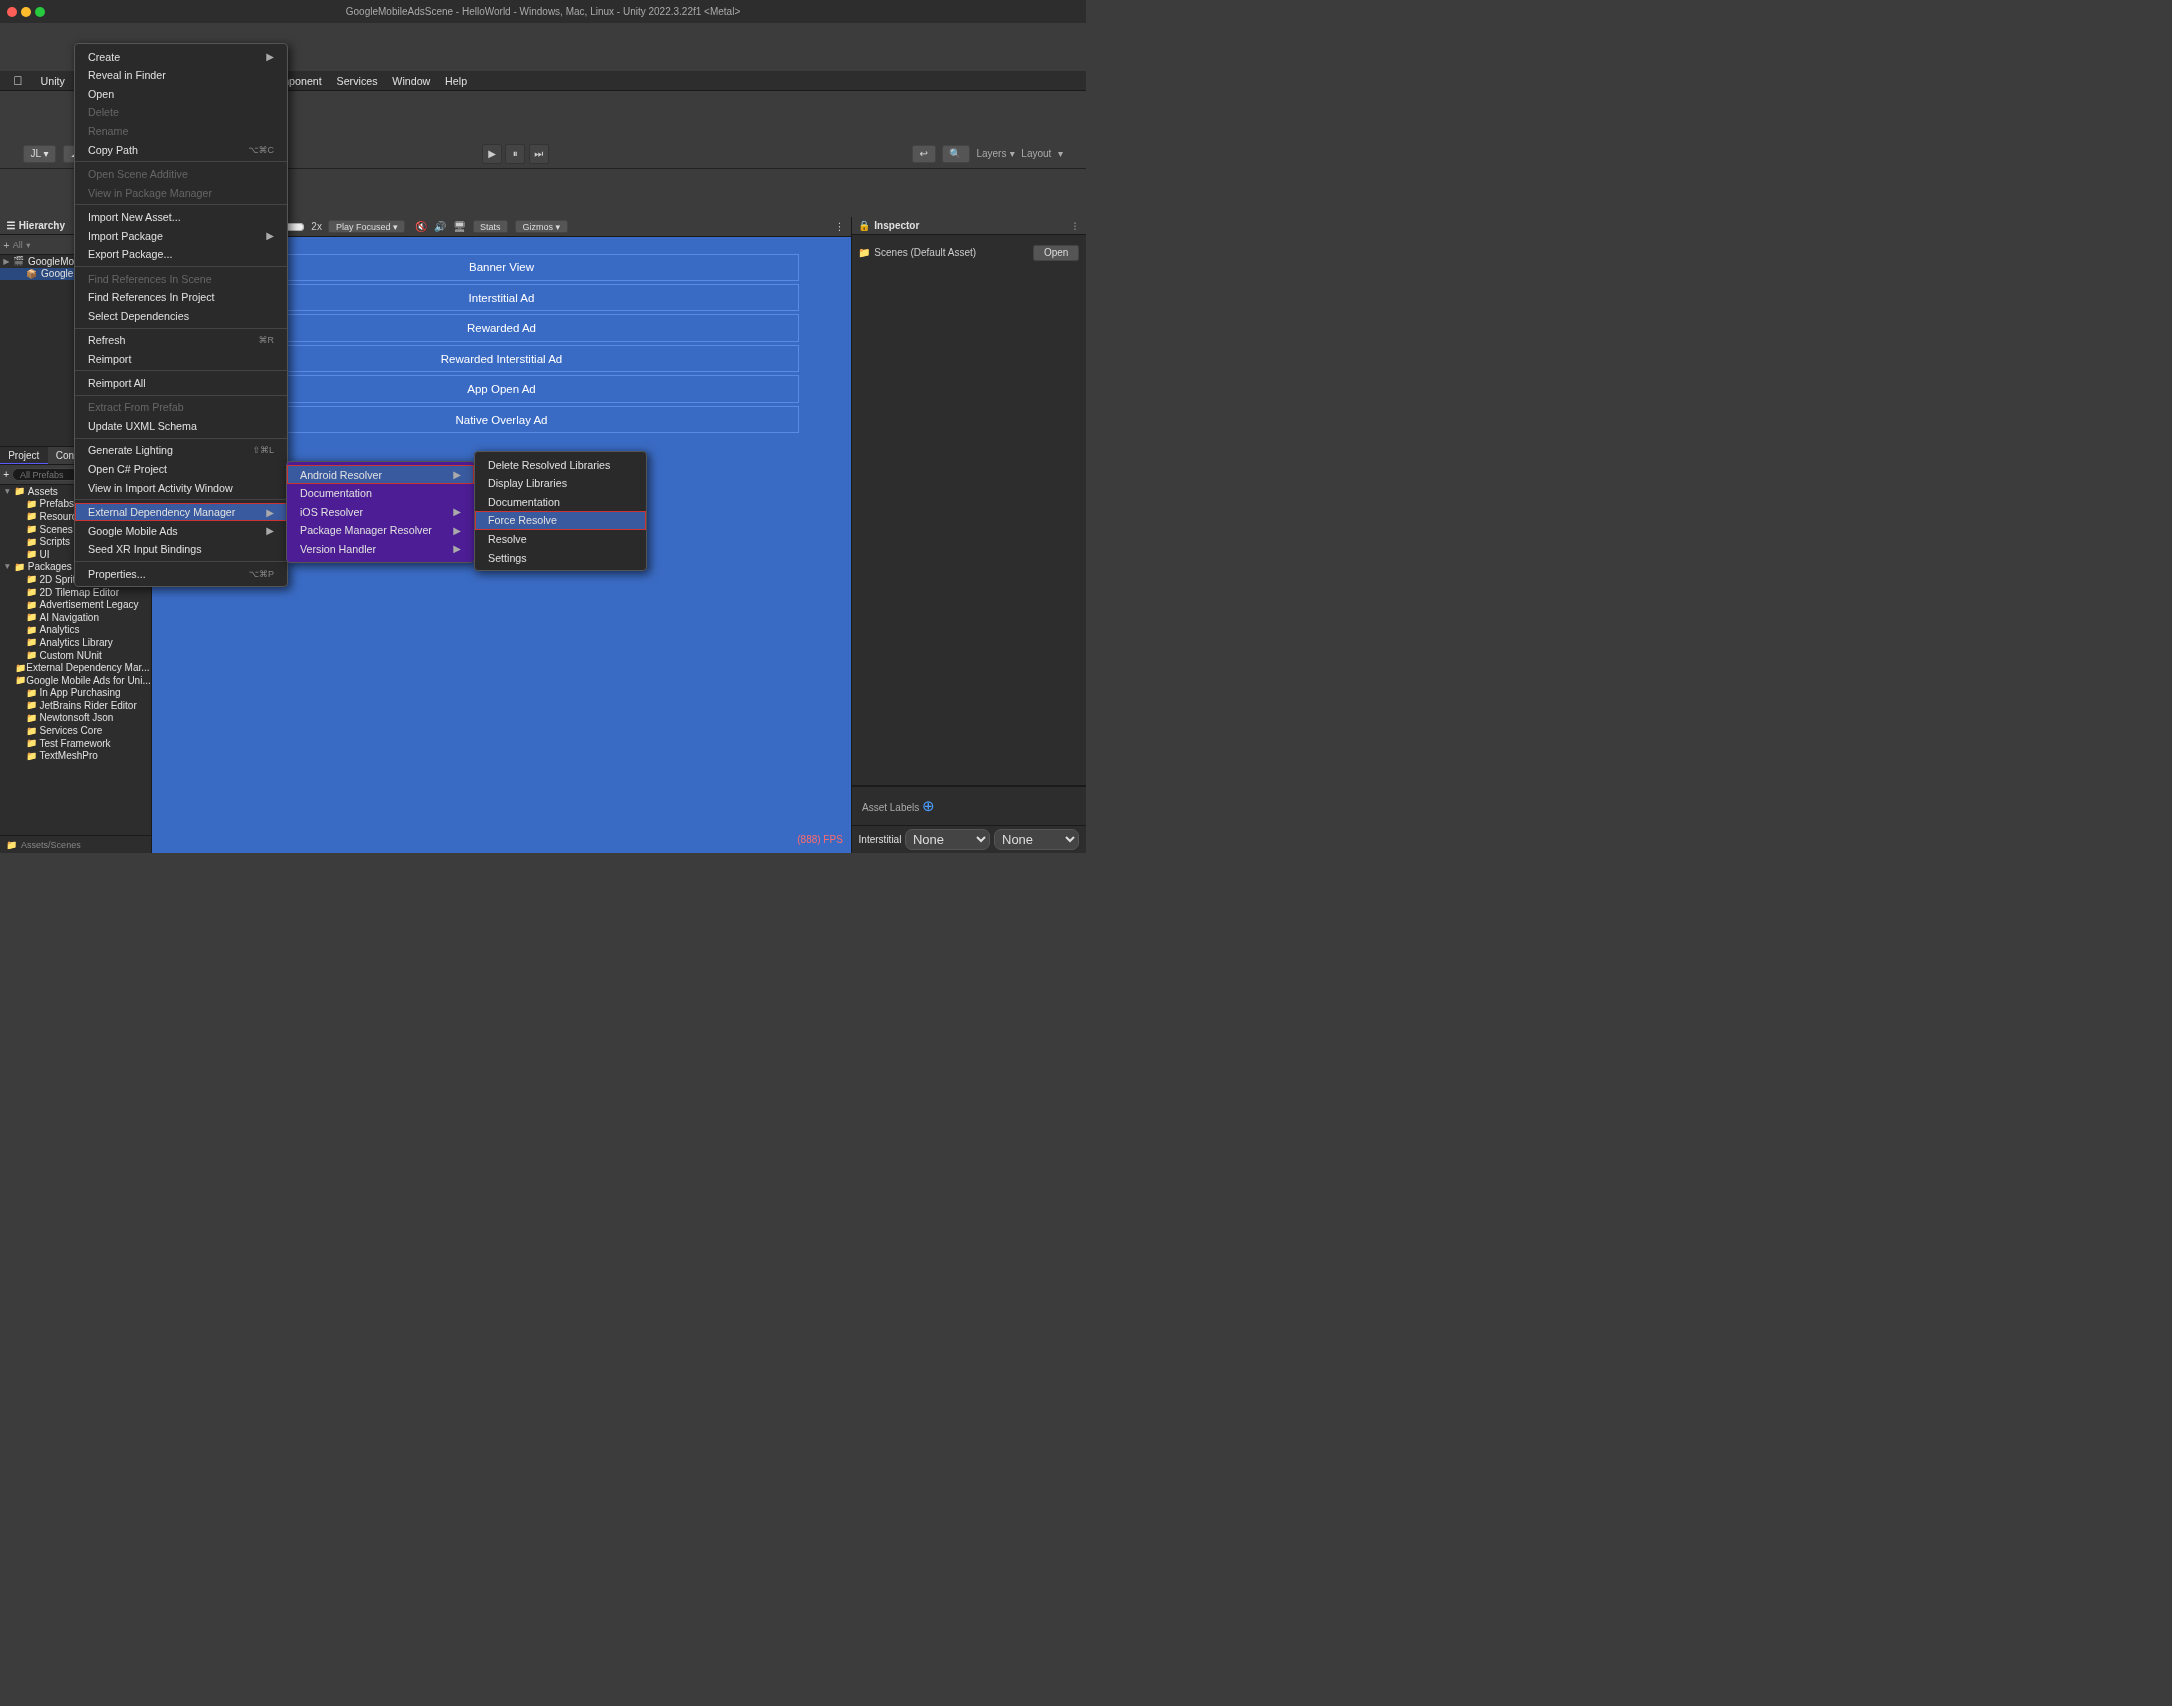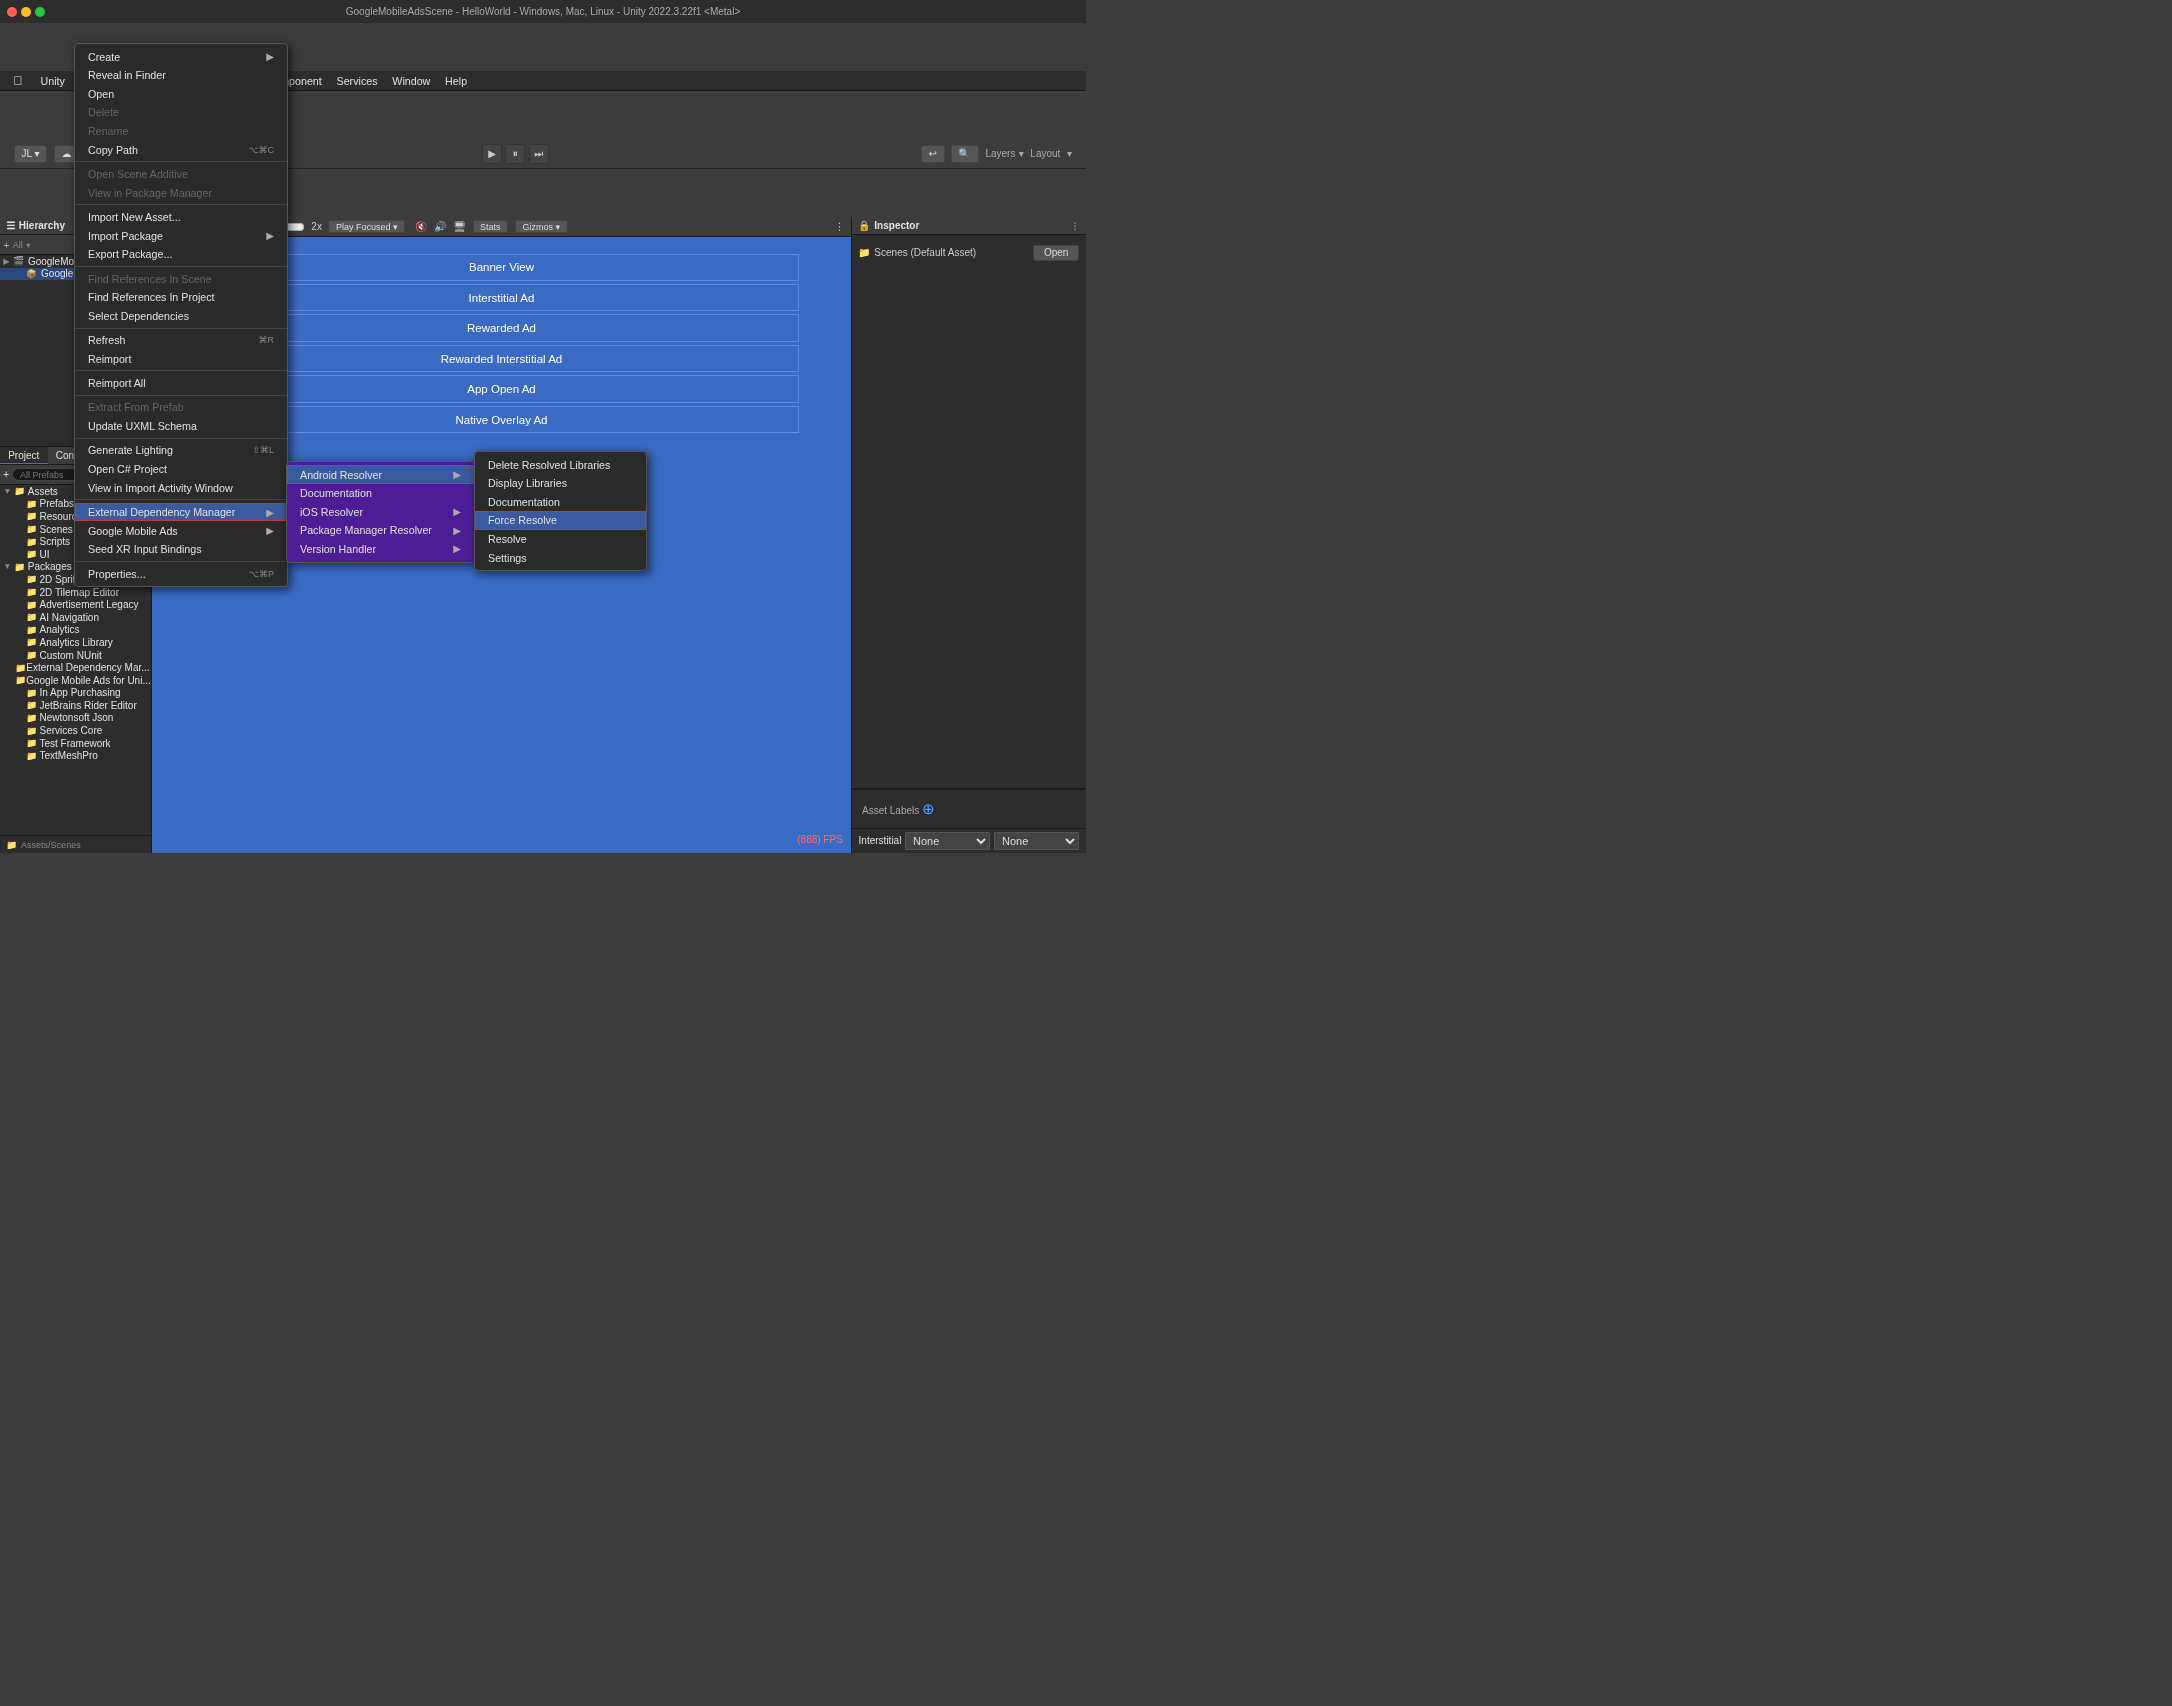--- a/index.html
+++ b/index.html
@@ -63,7 +63,7 @@
       background: #3c3c3c;
       display: flex;
       align-items: center;
-      padding: 0 14px;
+      padding: 0 23px;
       gap: 6.6px;
       border-bottom: 0.8px solid #222;
     }

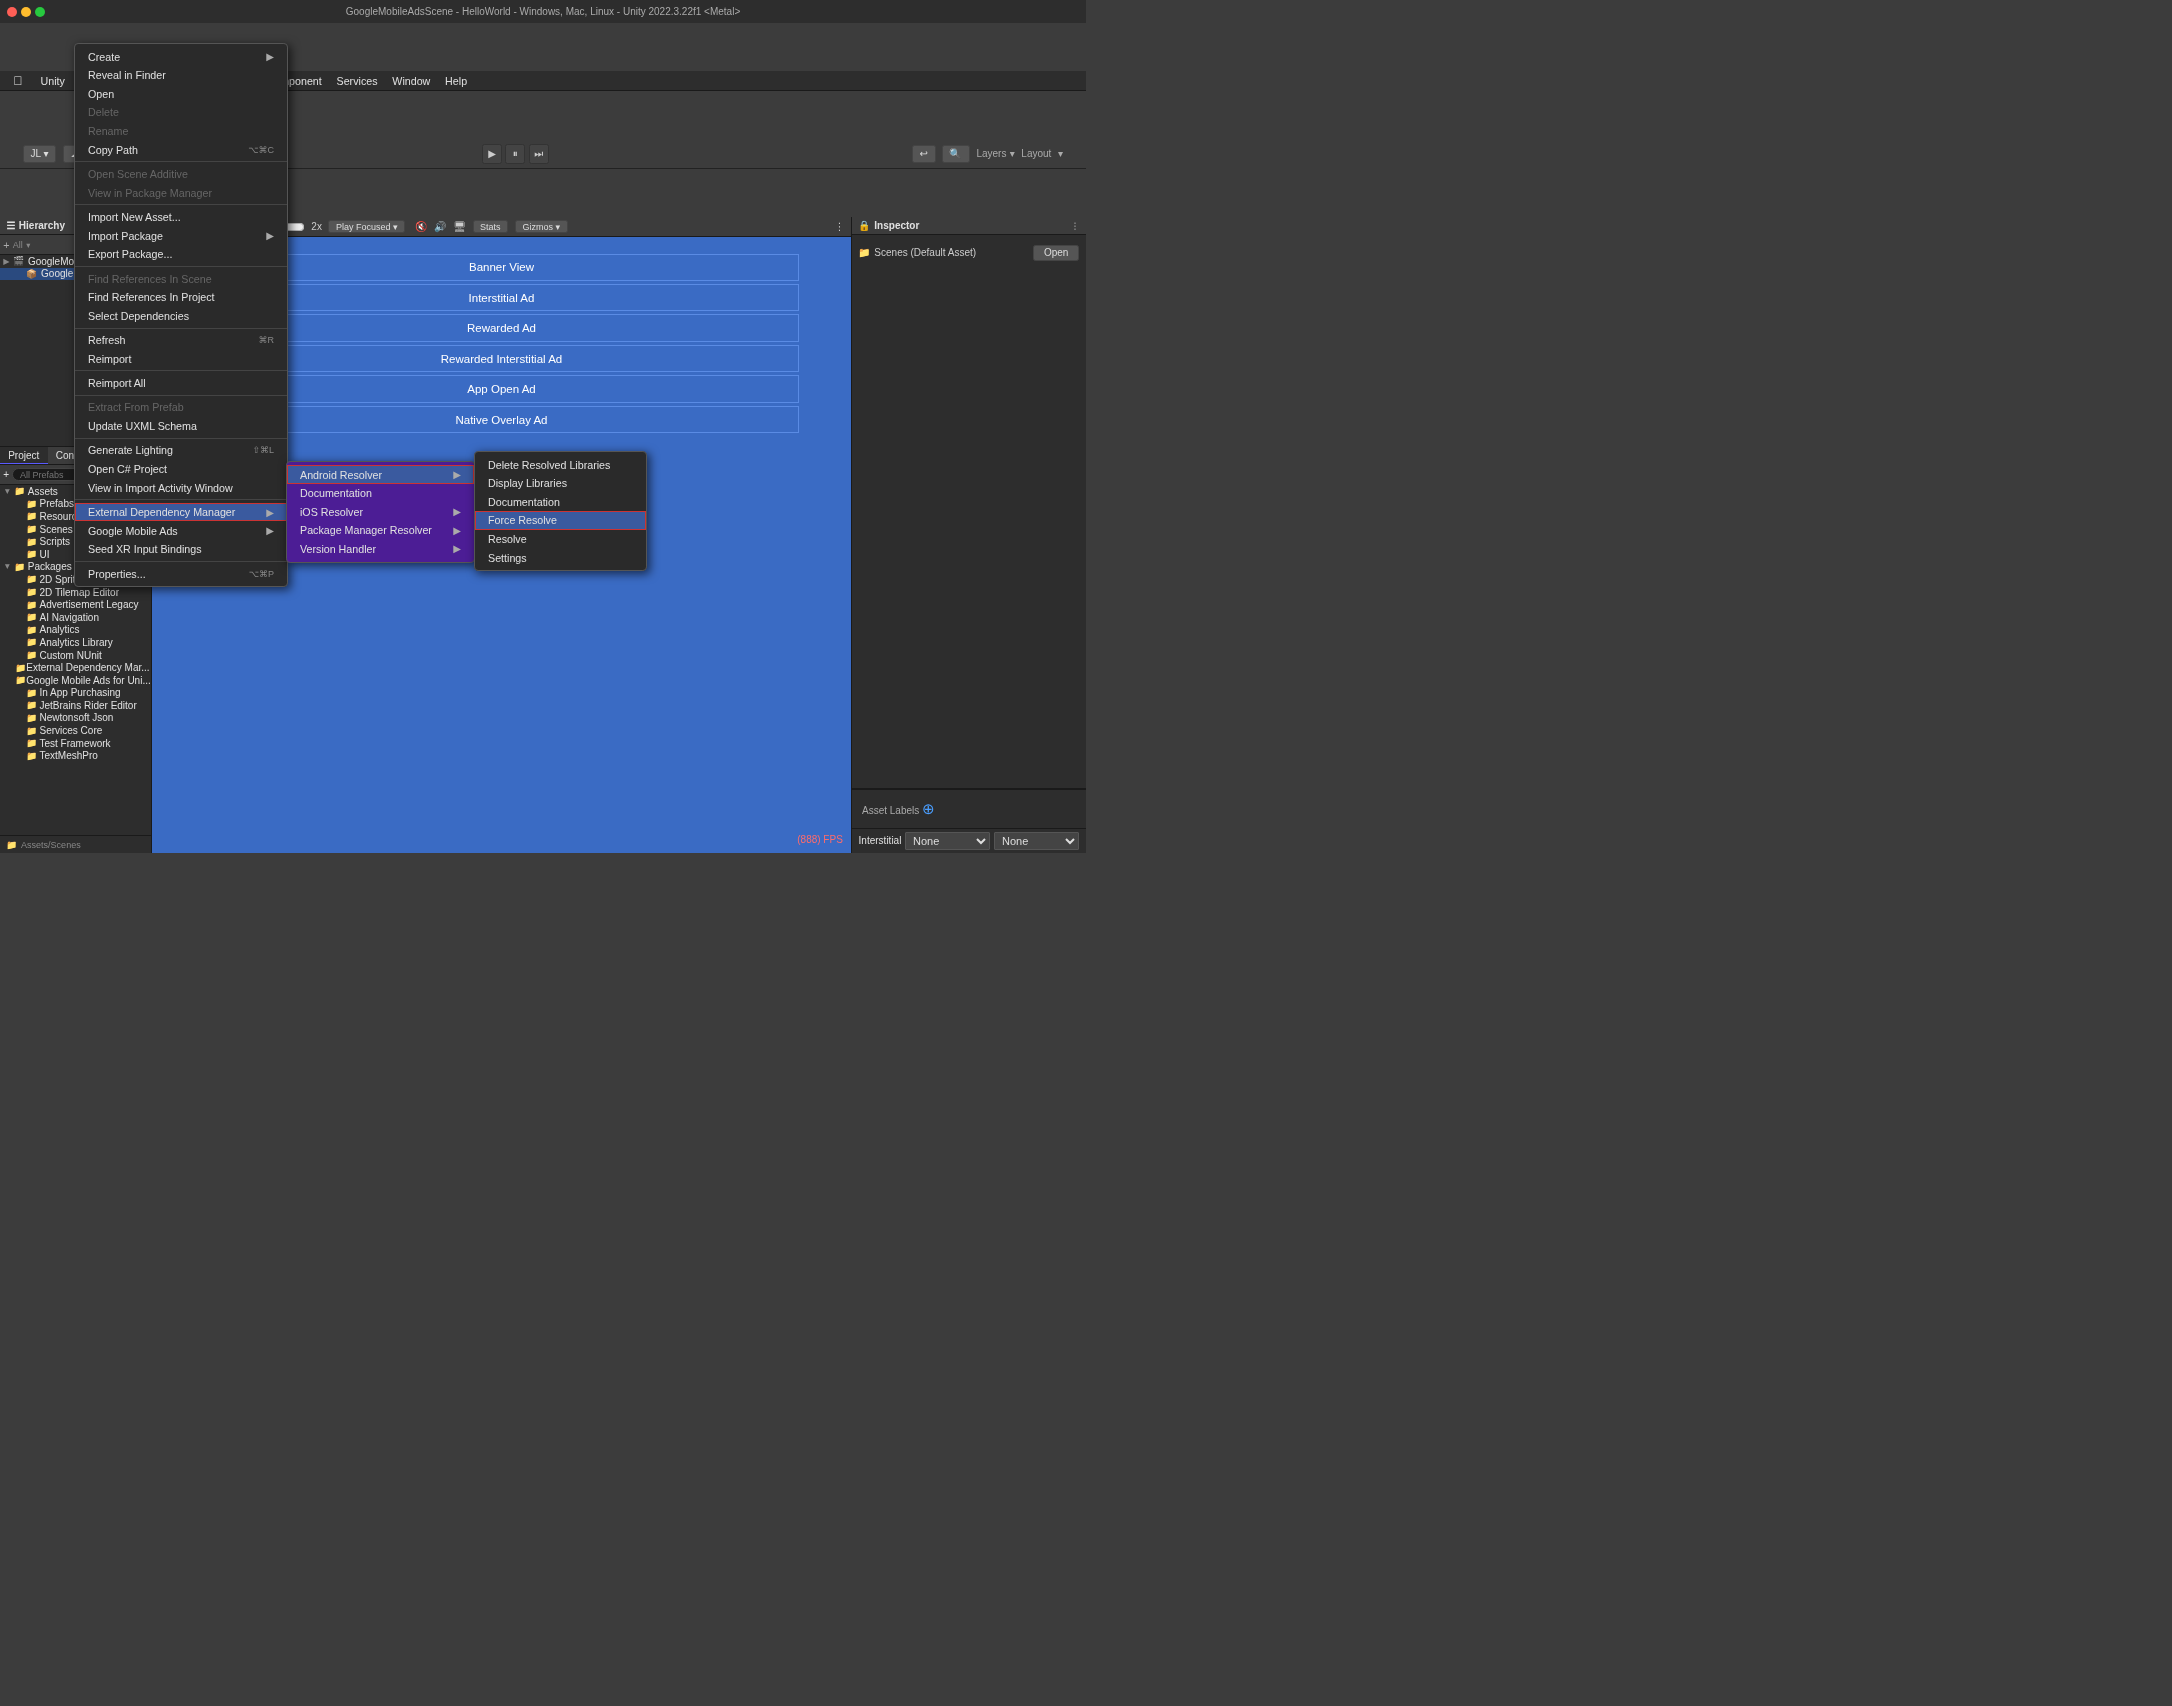--- a/index.html
+++ b/index.html
@@ -237,9 +237,9 @@
       background: #444;
       border: 0.8px solid #555;
       color: #ddd;
-      font-size: 11px;
+      font-size: 13px;
       padding: 0.8px 3.3px;
-      border-radius: 1px;
+      border-radius: 7px;
       flex: 1;
     }
 

